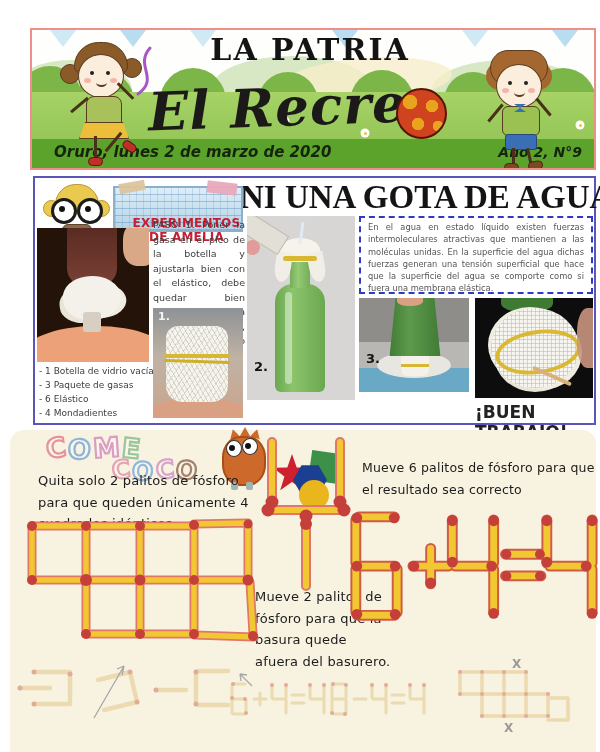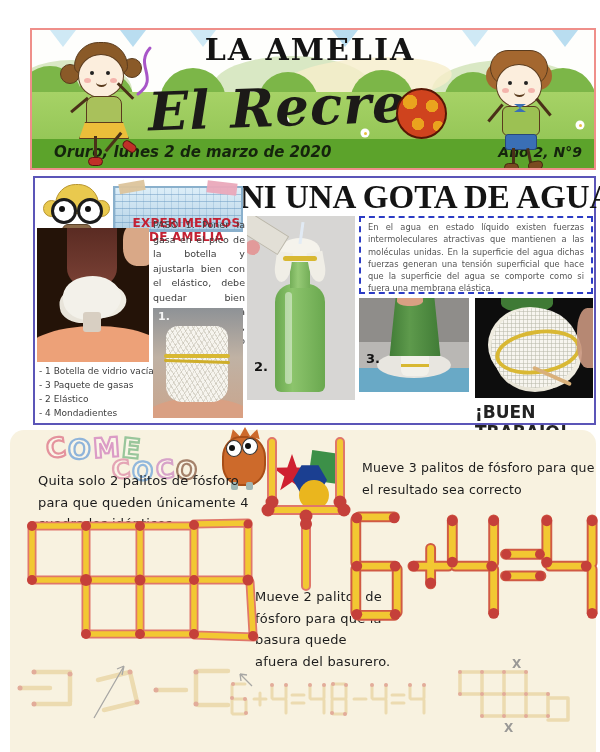--- a/index.html
+++ b/index.html
@@ -203,7 +203,7 @@
     <div class="abs flag" style="left:430px;"></div>
     <div class="abs flag alt" style="left:520px;"></div>
 
-    <div id="masthead" class="abs">LA AMELIA</div>
+    <div id="masthead" class="abs">LA PATRIA</div>
     <div id="sectitle" class="abs">El Recre</div>
     <div id="ball" class="abs"></div>
 

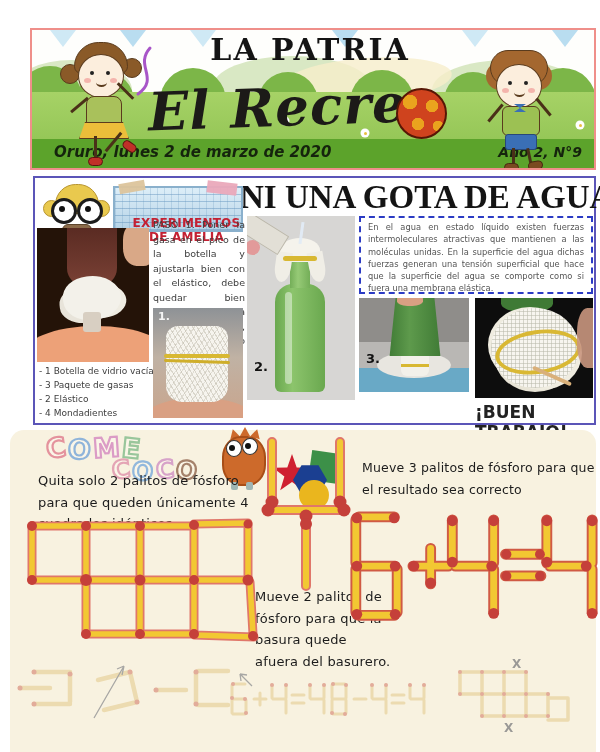--- a/index.html
+++ b/index.html
@@ -290,7 +290,7 @@
     <div id="materials" class="abs hand">
       <div>- 1 Botella de vidrio vacía</div>
       <div>- 3 Paquete de gasas</div>
-      <div>- 2 Elástico</div>
+      <div>- 6 Elástico</div>
       <div>- 4 Mondadientes</div>
     </div>
 

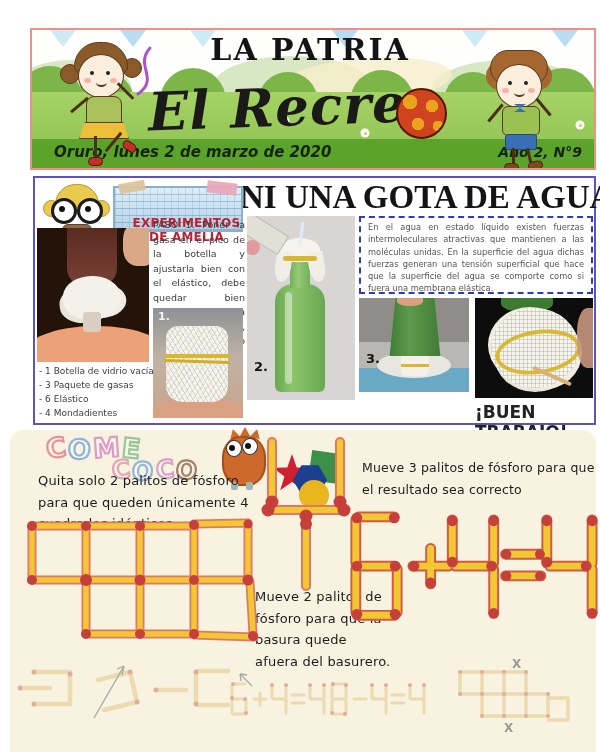--- a/index.html
+++ b/index.html
@@ -365,7 +365,7 @@
     </div>
 
     <div id="txt-squares" class="abs gtext">Quita solo 2 palitos de fósforo para que queden únicamente 4 cuadrados idénticos.</div>
-    <div id="txt-eq" class="abs gtext">Mueve 3 palitos de fósforo para que el resultado sea correcto</div>
+    <div id="txt-eq" class="abs gtext">Mueve 6 palitos de fósforo para que el resultado sea correcto</div>
     <div id="txt-trash" class="abs gtext">Mueve 2 palitos de fósforo para que la basura quede afuera del basurero.</div>
 
     <svg class="abs figure" style="left:12px;top:88px;" width="260" height="130" viewBox="0 0 260 130">

